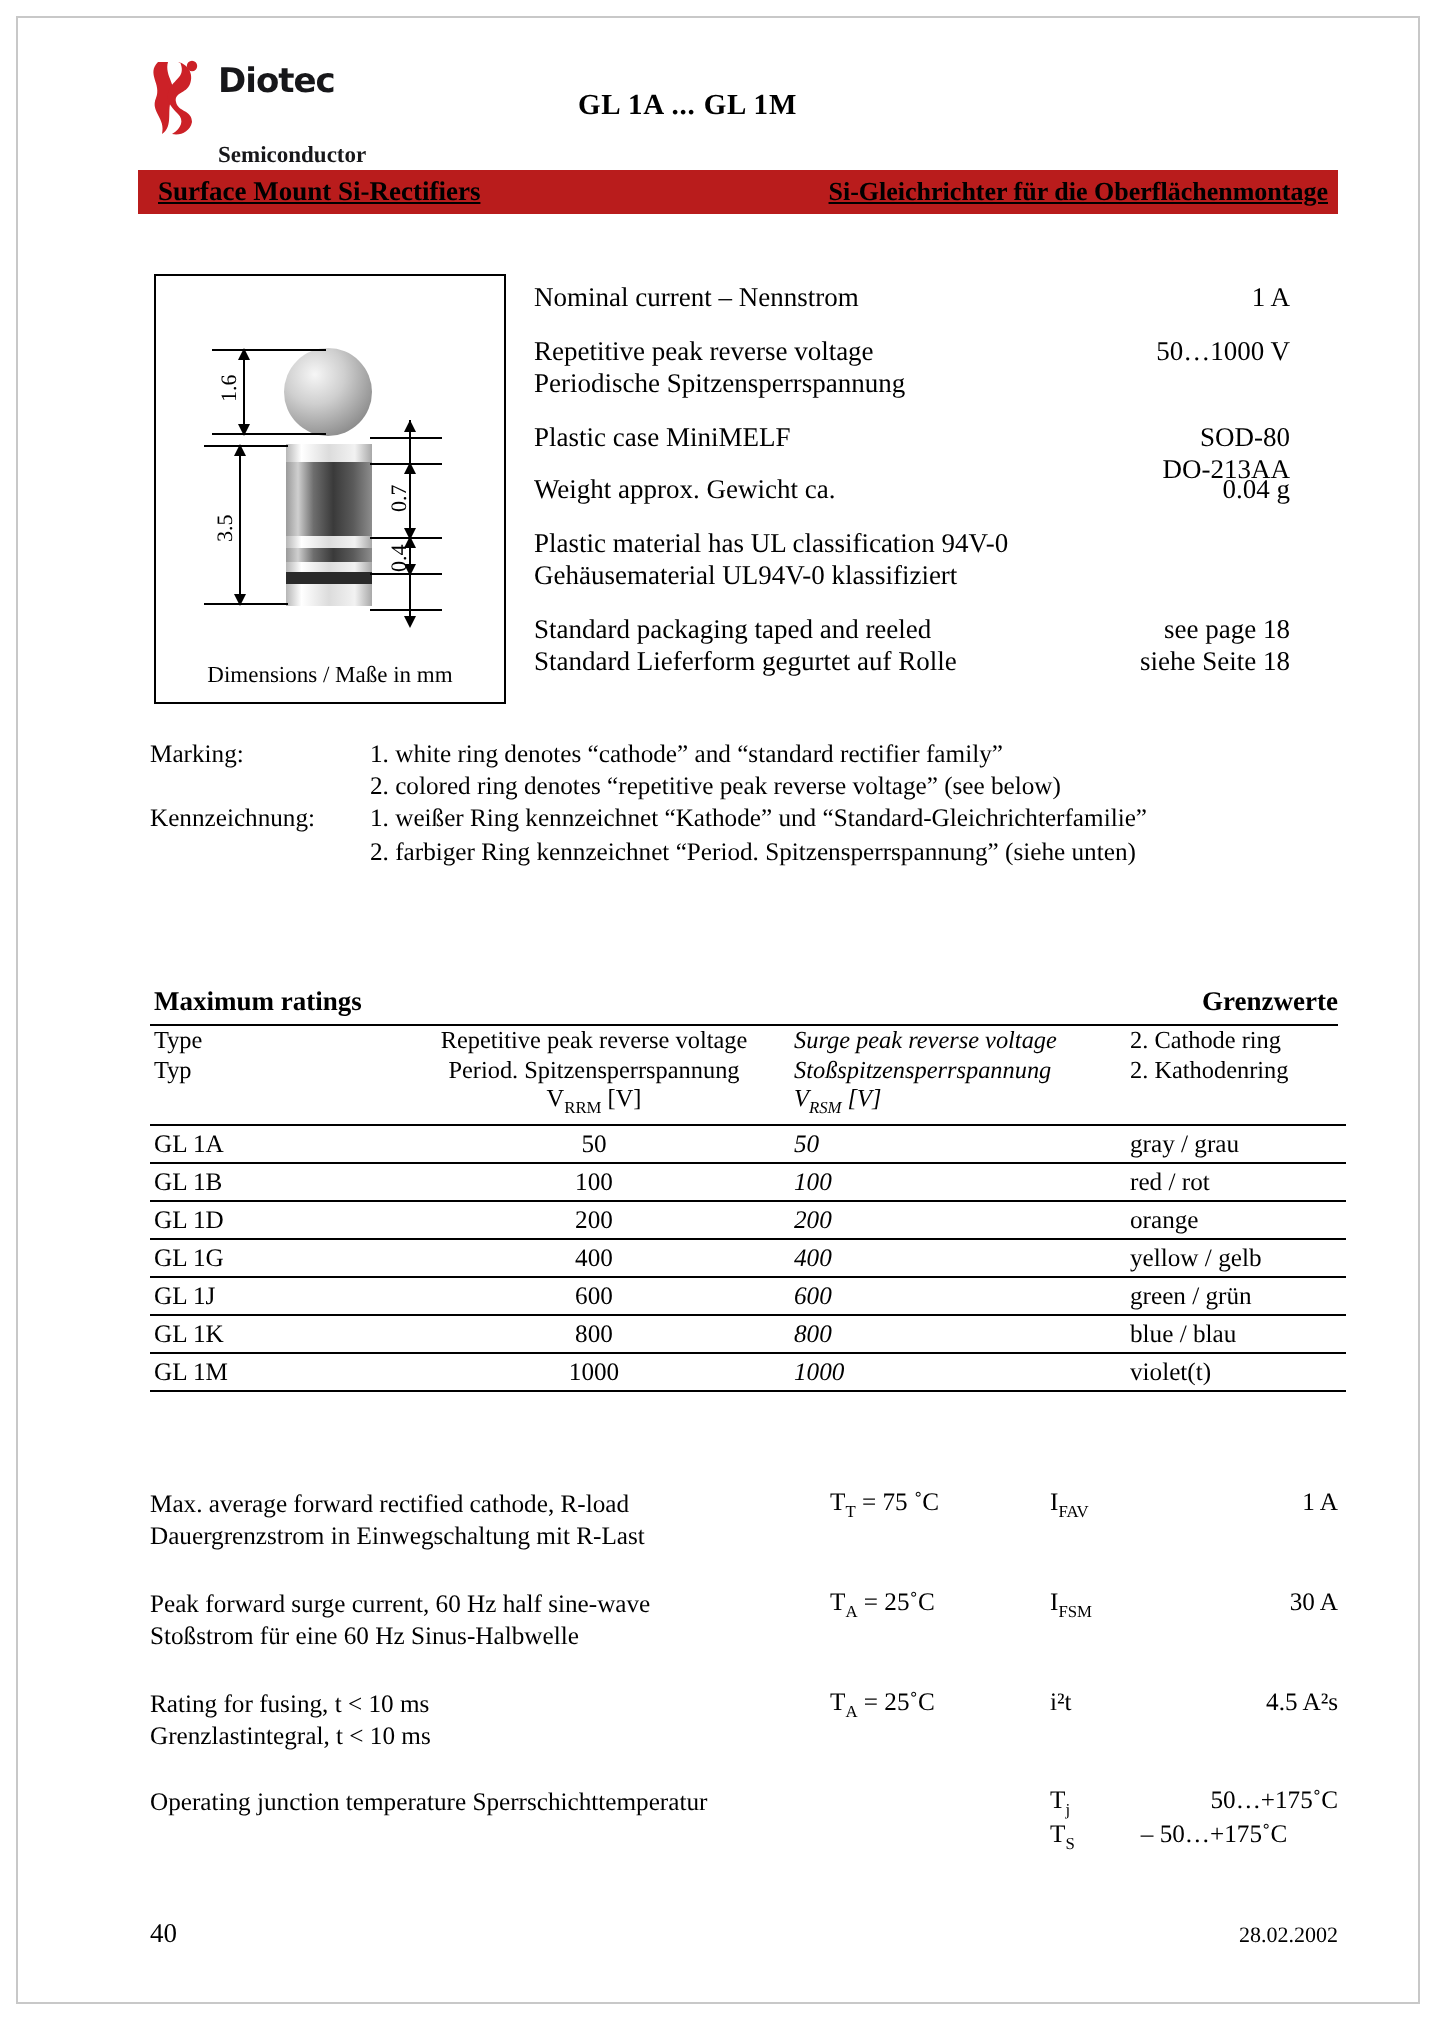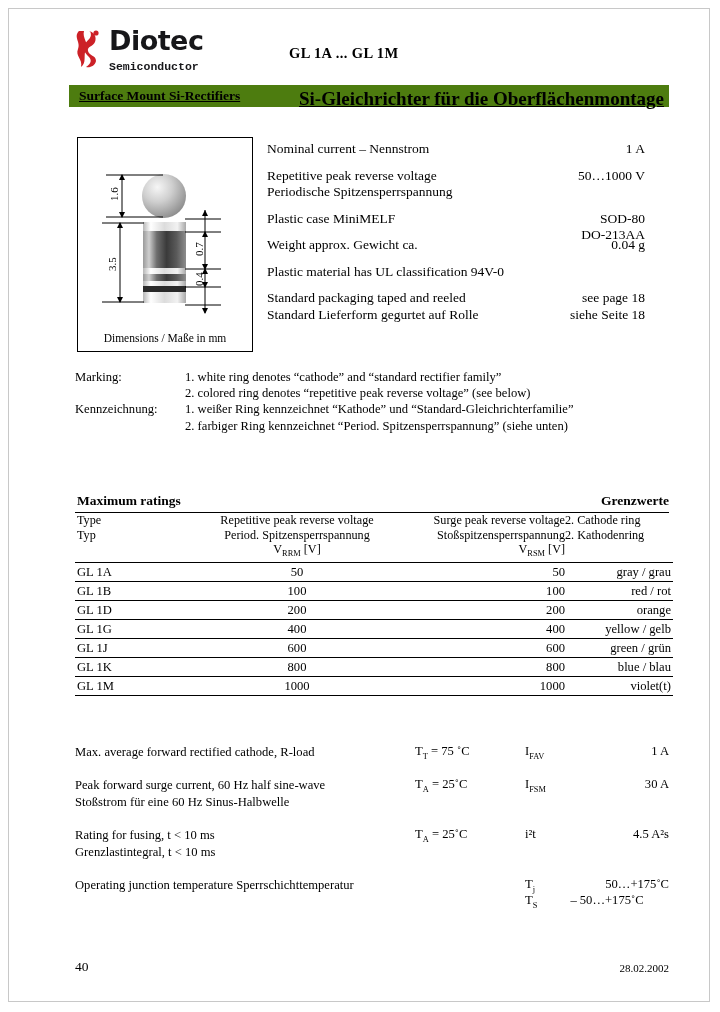--- a/index.html
+++ b/index.html
@@ -55,7 +55,7 @@
   .logo-title {
     font-family: "DejaVu Sans", "Liberation Sans", sans-serif;
     font-weight: bold;
-    font-size: 27px;
+    font-size: 17px;
     letter-spacing: -0.5px;
     line-height: 28px;
     color: #17171a;

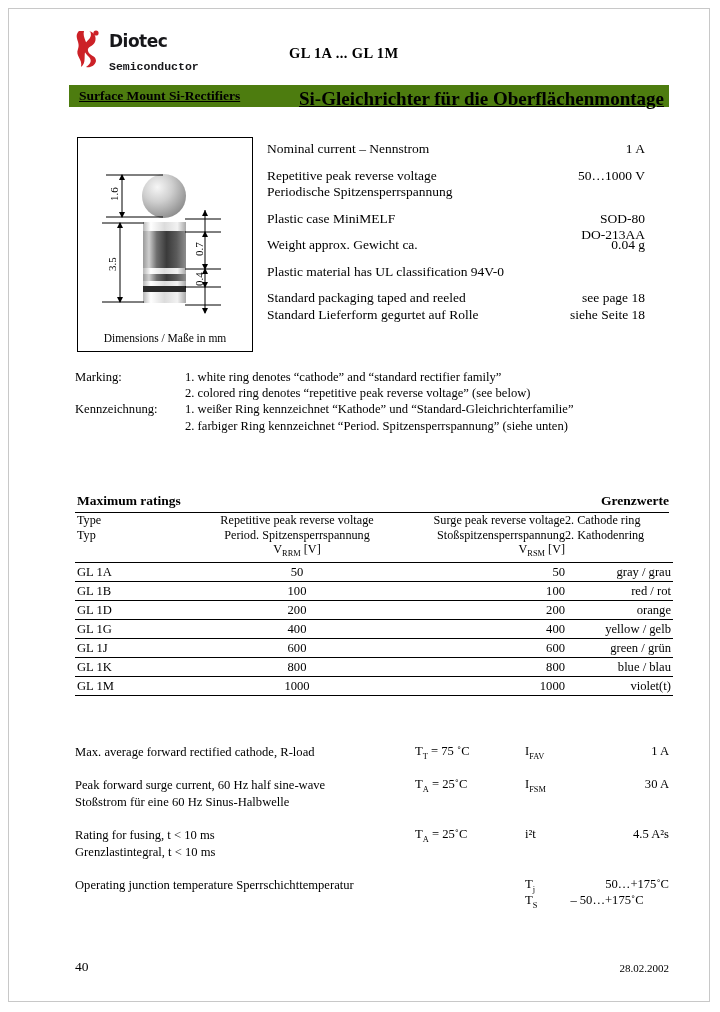--- a/index.html
+++ b/index.html
@@ -61,12 +61,12 @@
     color: #17171a;
   }
   .logo-sub {
-    font-family: Liberation Mono, monospace;
+    font-family: Liberation Serif, serif;
     font-weight: bold;
     font-size: 11.5px;
     line-height: 13px;
     color: #17171a;
-    margin-top: 5px;
+    margin-top: 17px;
   }
   .doc-title {
     position: absolute;

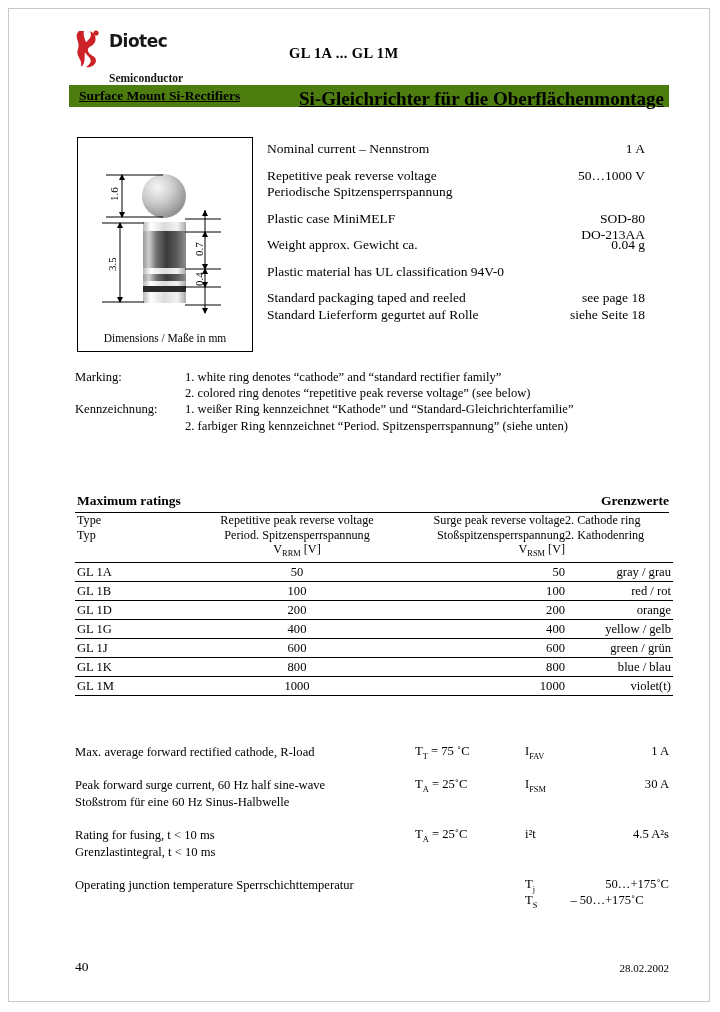--- a/index.html
+++ b/index.html
@@ -85,7 +85,7 @@
     top: 76px;
     width: 600px;
     height: 22px;
-    background: #4d7c0f;
+    background: #b91c1c;
   }
   .band-left {
     position: absolute;

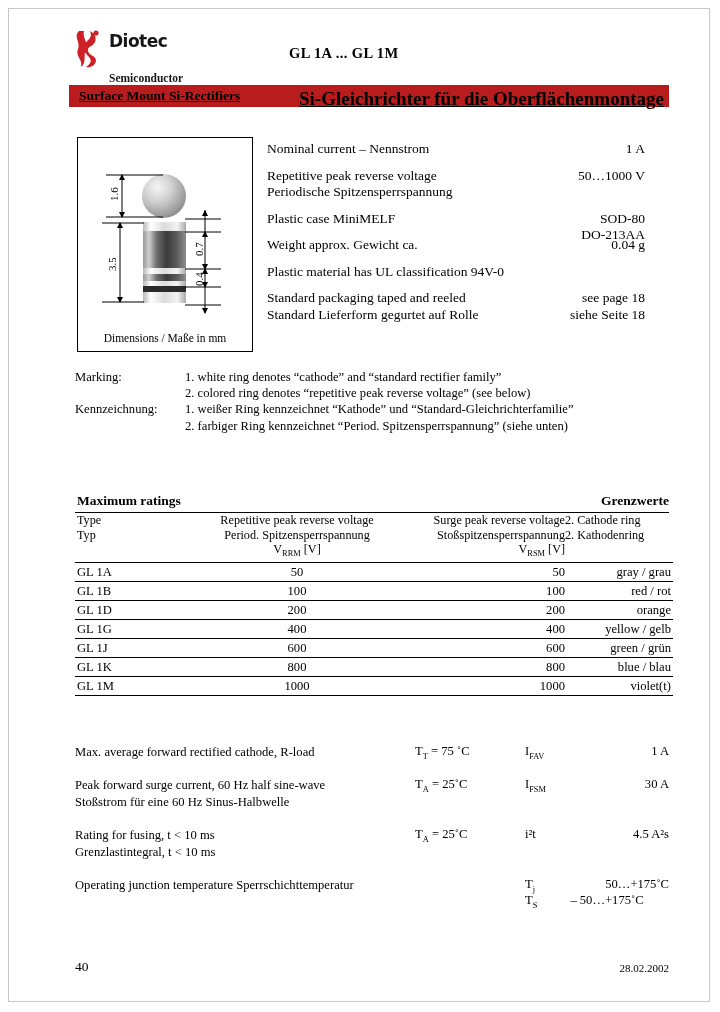--- a/index.html
+++ b/index.html
@@ -100,7 +100,7 @@
     right: 5px;
     top: 3px;
     font-weight: bold;
-    font-size: 19px;
+    font-size: 13px;
     text-decoration: underline;
   }
 

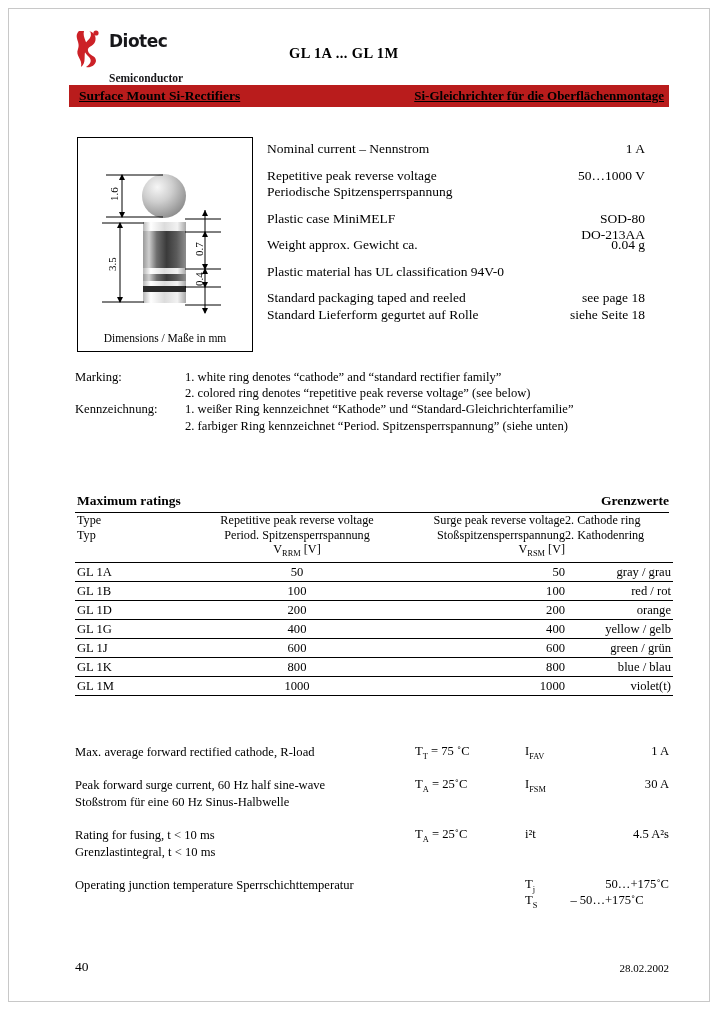--- a/index.html
+++ b/index.html
@@ -364,6 +364,7 @@
 
     <div class="spec-row">
       <div class="spec-line">Plastic material has UL classification 94V-0</div>
+      <div class="spec-line">Gehäusematerial UL94V-0 klassifiziert</div>
     </div>
 
     <div class="spec-row">

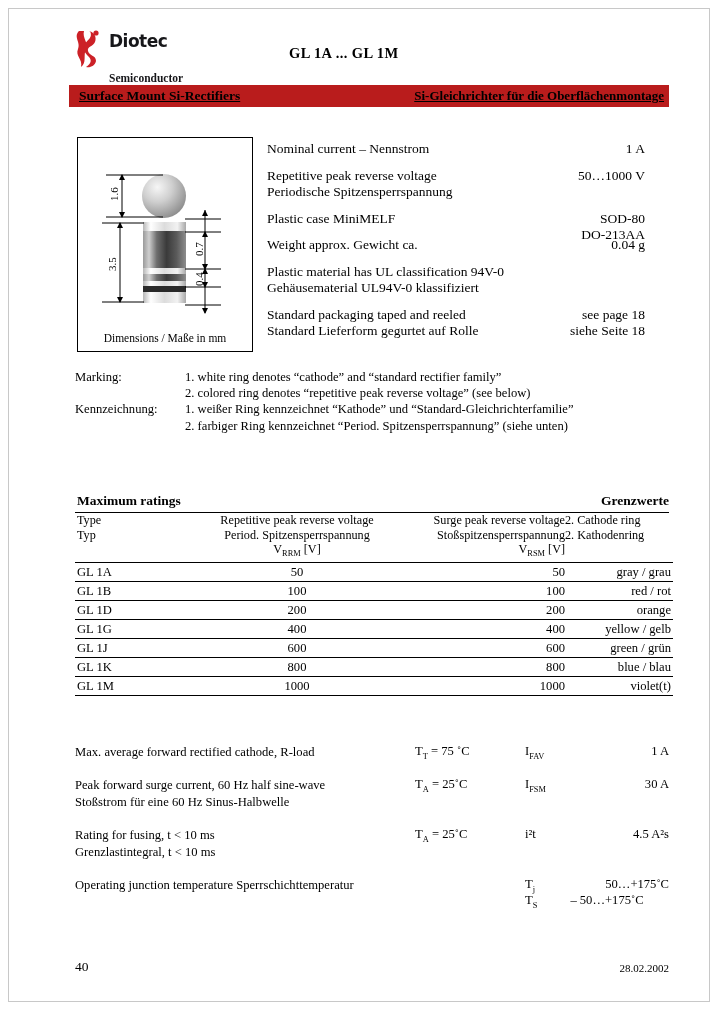--- a/index.html
+++ b/index.html
@@ -204,7 +204,7 @@
   }
   .c1 { width: 120px; text-align: left; padding-left: 2px !important; }
   .c2 { width: 200px; text-align: center; }
-  .c3 { width: 168px; text-align: right; }
+  .c3 { width: 168px; text-align: left; font-style: italic; }
   .c4 { width: 106px; text-align: right; padding-right: 2px !important; }
   .hdr-c1 { text-align: left; padding-left: 2px !important; }
   .hdr-c4 { text-align: left; padding-right: 2px !important; }

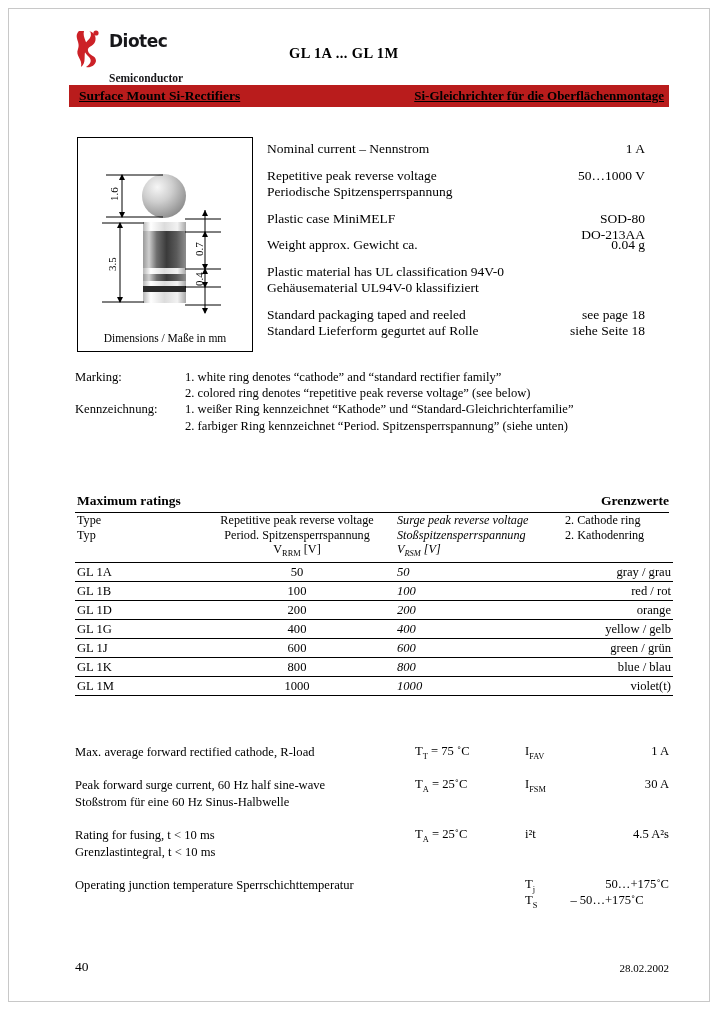--- a/index.html
+++ b/index.html
@@ -205,7 +205,7 @@
   .c1 { width: 120px; text-align: left; padding-left: 2px !important; }
   .c2 { width: 200px; text-align: center; }
   .c3 { width: 168px; text-align: left; font-style: italic; }
-  .c4 { width: 106px; text-align: right; padding-right: 2px !important; }
+  .c4 { width: 106px; text-align: left; padding-right: 2px !important; }
   .hdr-c1 { text-align: left; padding-left: 2px !important; }
   .hdr-c4 { text-align: left; padding-right: 2px !important; }
   sub { font-size: 8.4px; }

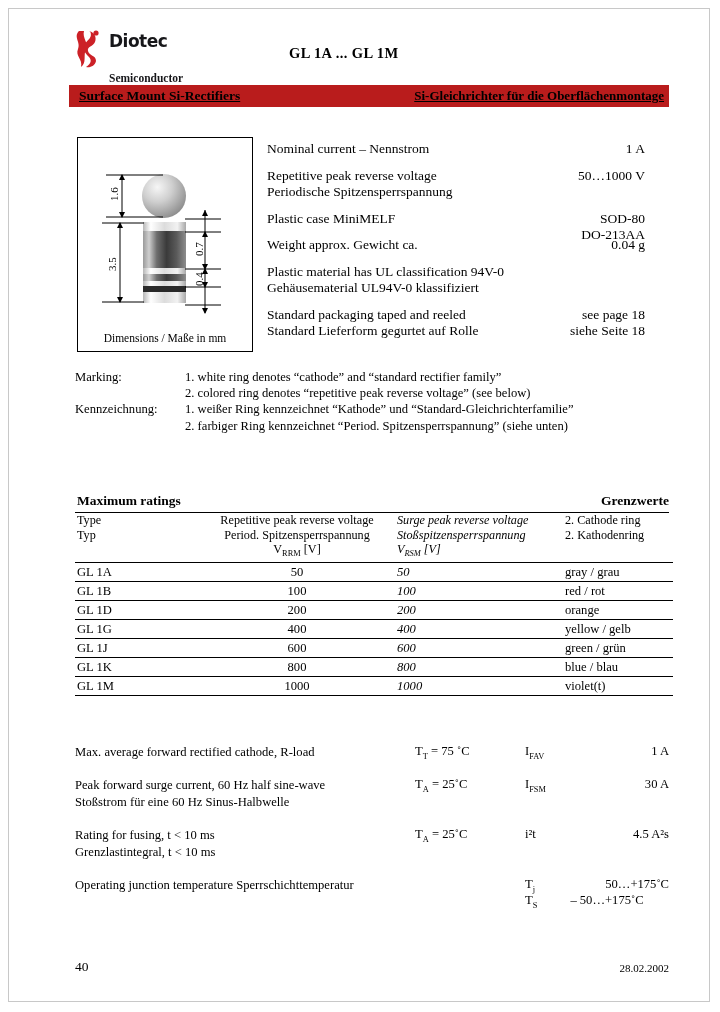--- a/index.html
+++ b/index.html
@@ -472,6 +472,7 @@
 
     <div class="p-row">
       <div class="p-desc">Max. average forward rectified cathode, R-load</div>
+      <div class="p-desc">Dauergrenzstrom in Einwegschaltung mit R-Last</div>
       <div class="p-cond"><span>T</span><sub>T</sub><span> = 75 ˚C</span></div>
       <div class="p-sym"><span>I</span><sub>FAV</sub></div>
       <div class="p-val">1 A</div>

